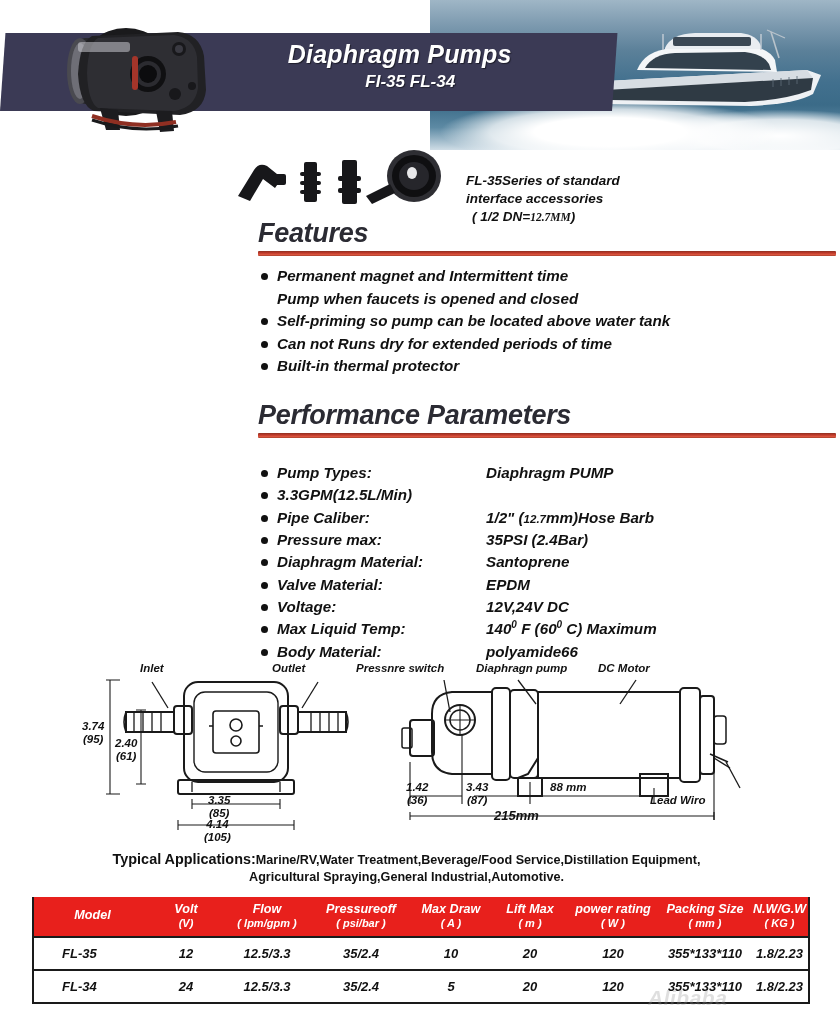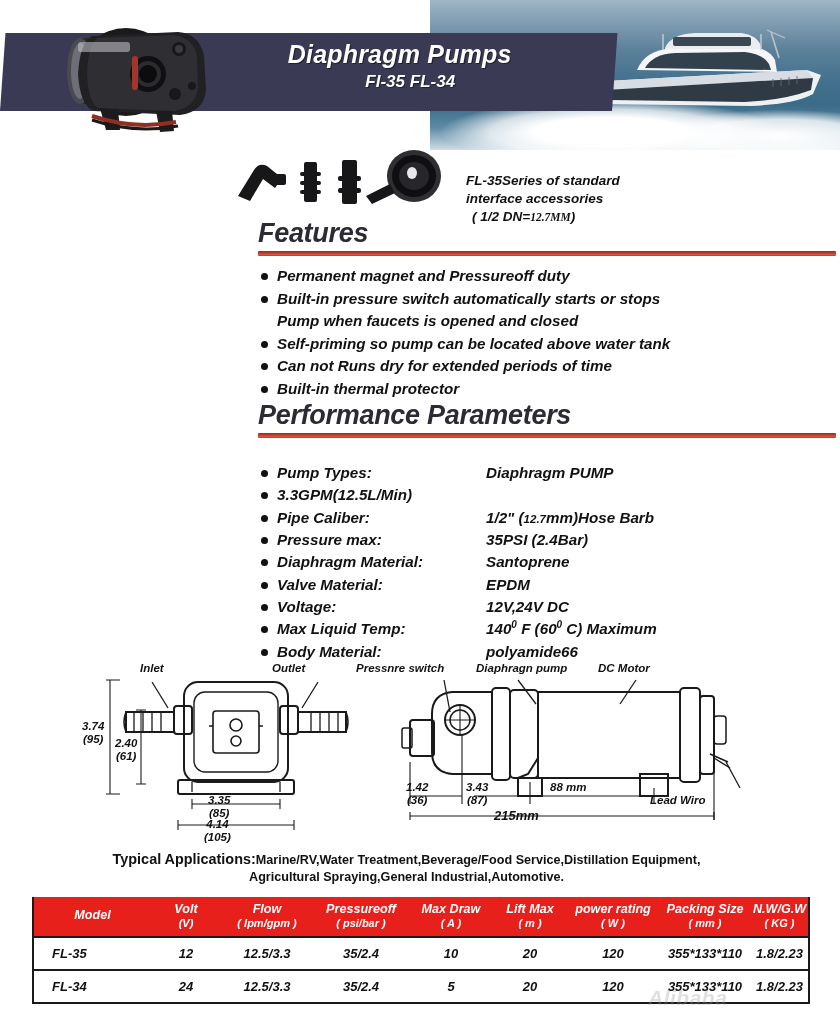--- a/index.html
+++ b/index.html
@@ -340,7 +340,7 @@
   <div class="sec-title">Features</div>
   <div class="sec-rule"></div>
   <ul class="blist">
-    <li>Permanent magnet and Pressureoff duty</li>
+    <li>Permanent magnet and Intermittent time</li>
     <li>Built-in pressure switch automatically starts or stops</li>
     <li class="cont">Pump when faucets is opened and closed</li>
     <li>Self-priming so pump can be located above water tank</li>

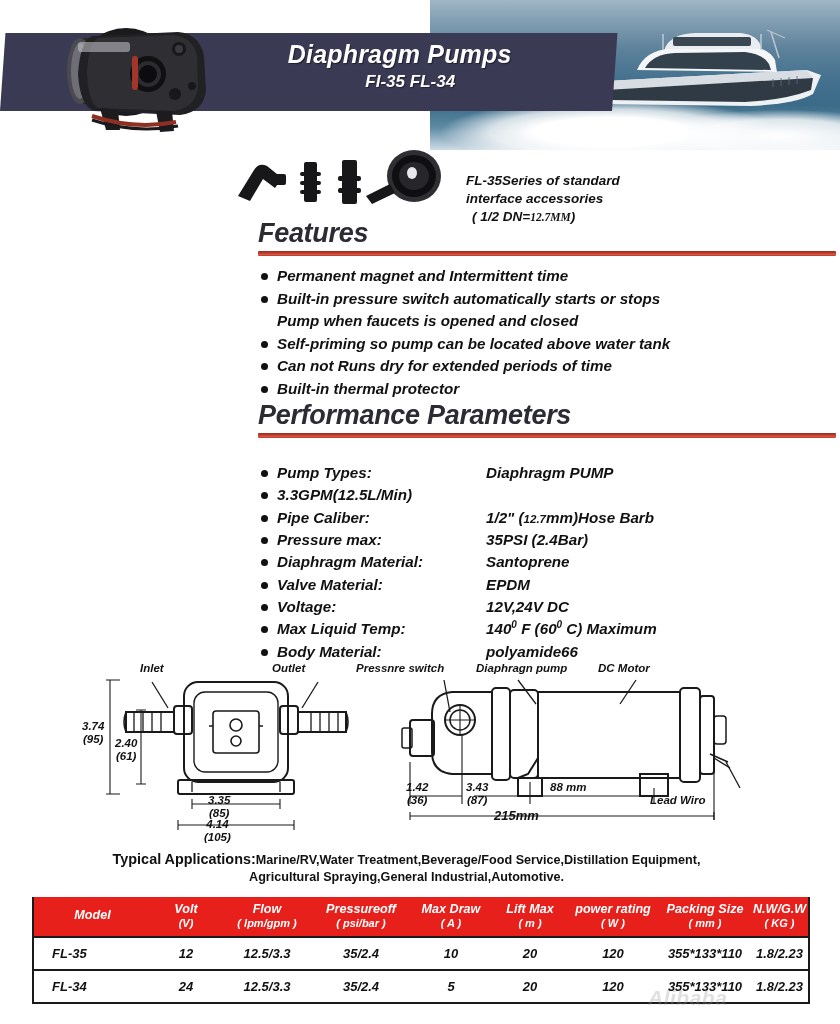--- a/index.html
+++ b/index.html
@@ -341,7 +341,6 @@
   <div class="sec-rule"></div>
   <ul class="blist">
     <li>Permanent magnet and Intermittent time</li>
-    <li>Built-in pressure switch automatically starts or stops</li>
     <li class="cont">Pump when faucets is opened and closed</li>
     <li>Self-priming so pump can be located above water tank</li>
     <li>Can not Runs dry for extended periods of time</li>

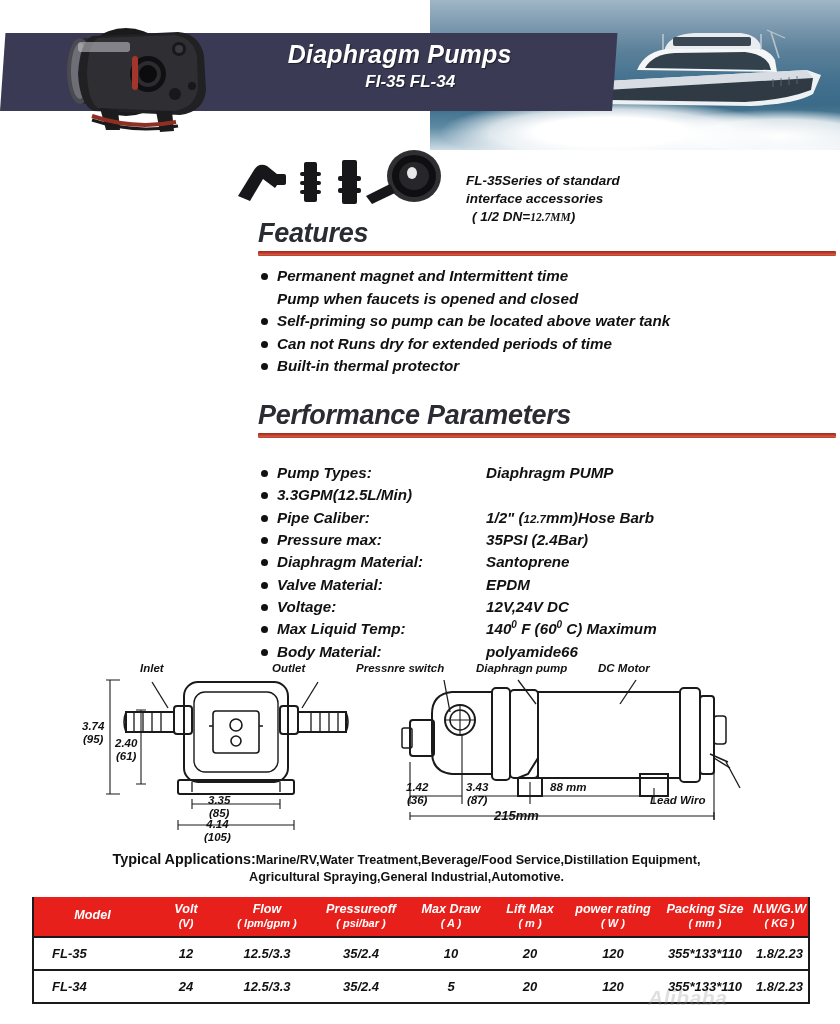--- a/index.html
+++ b/index.html
@@ -234,7 +234,7 @@
     border-bottom: 2px solid #1a1a1a;
     background: #ffffff;
   }
-  .spec-table tbody td.model { text-align: left; padding-left: 18px; }
+  .spec-table tbody td.model { text-align: left; padding-left: 28px; }
   .spec-table tbody tr:first-child td { border-top: 2px solid #1a1a1a; }
   .spec-table { border-left: 2px solid #1a1a1a; border-right: 2px solid #1a1a1a; }
   .spec-table thead tr th:first-child { border-left: none; }

